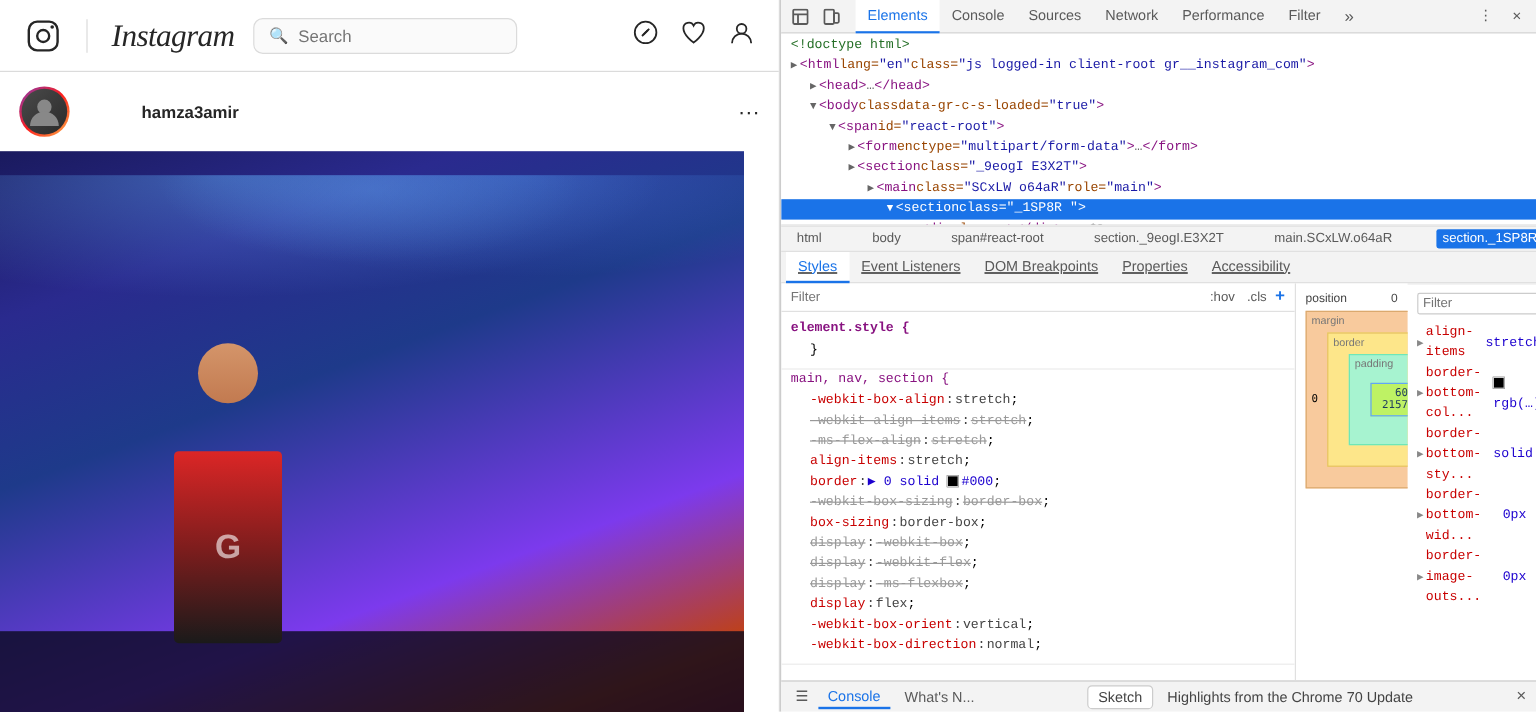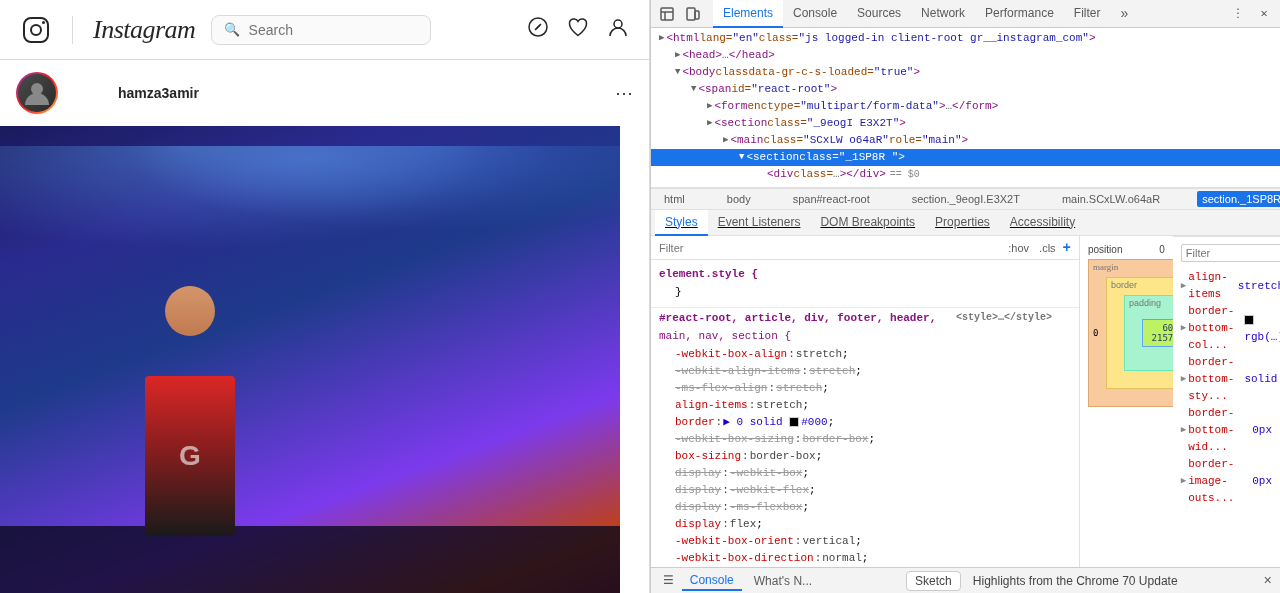--- a/index.html
+++ b/index.html
@@ -639,6 +639,9 @@
   </div>
 
   <div class="dom-tree">
+    <div class="dom-line">
+      <span class="dom-comment">&lt;!doctype html&gt;</span>
+    </div>
     <div class="dom-line">
       <span class="dom-arrow">▶</span>
       <span class="dom-tag">&lt;html </span>

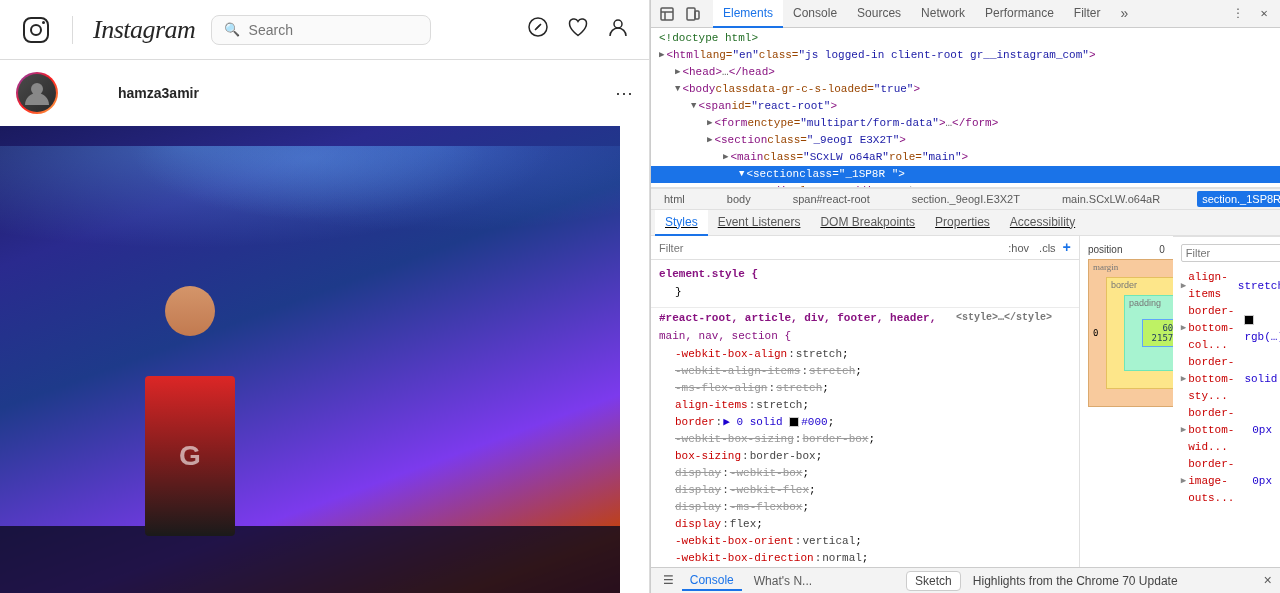--- a/index.html
+++ b/index.html
@@ -868,7 +868,7 @@
         <div style="position:relative; width:176px; height:148px;">
 
           <div style="position:absolute;top:0;left:0;right:0;bottom:0;background:#f8ca9d;border:1px solid #dba96e;">
-            <span style="position:absolute;top:2px;left:4px;font-size:9px;color:#777;font-family:Liberation Serif, serif;">margin</span>
+            <span style="position:absolute;top:2px;left:4px;font-size:9px;color:#777;font-family:Liberation Sans, sans-serif;">margin</span>
             <span style="position:absolute;top:4px;left:50%;transform:translateX(-50%);font-size:9px;font-family:monospace;">-</span>
             <span style="position:absolute;top:50%;left:4px;transform:translateY(-50%);font-size:9px;font-family:monospace;">0</span>
             <span style="position:absolute;top:50%;right:4px;transform:translateY(-50%);font-size:9px;font-family:monospace;">0</span>

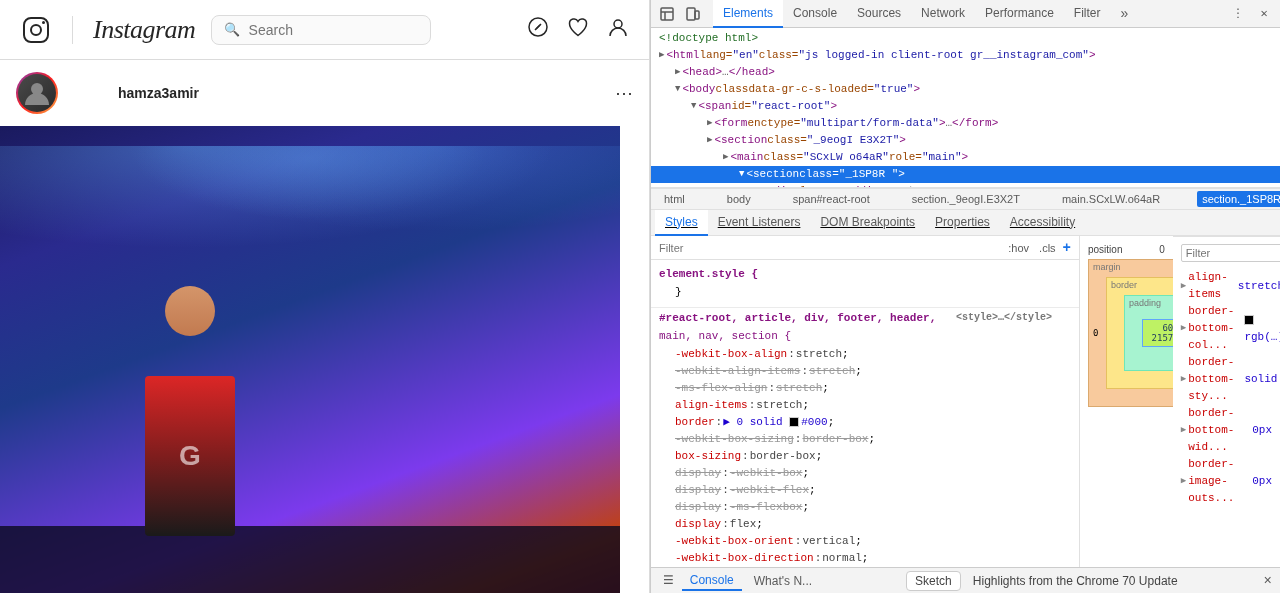--- a/index.html
+++ b/index.html
@@ -769,9 +769,6 @@
         </div>
 
         <div class="style-block">
-          <div class="style-selector">
-            <span class="selector-text">#react-root, article, div, footer, header,&nbsp;&nbsp;&nbsp;<span style="color:#777;font-size:10px;float:right;">&lt;style&gt;…&lt;/style&gt;</span></span>
-          </div>
           <div style="padding-left:0px; font-family:'Courier New',monospace; font-size:11px; color:#881280; padding-bottom:2px;">main, nav, section {</div>
 
           <div class="style-rule">

